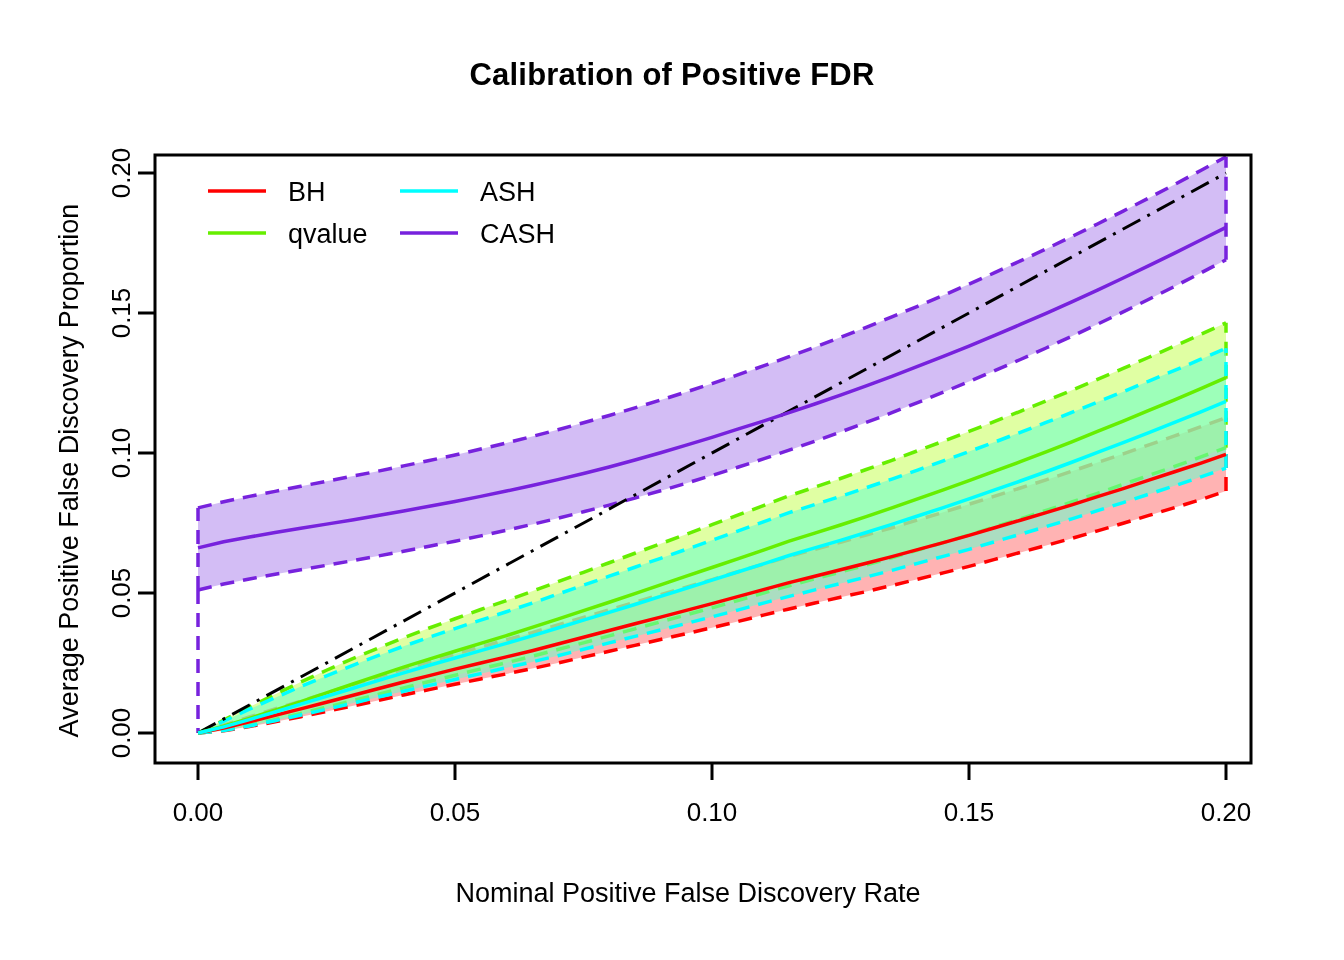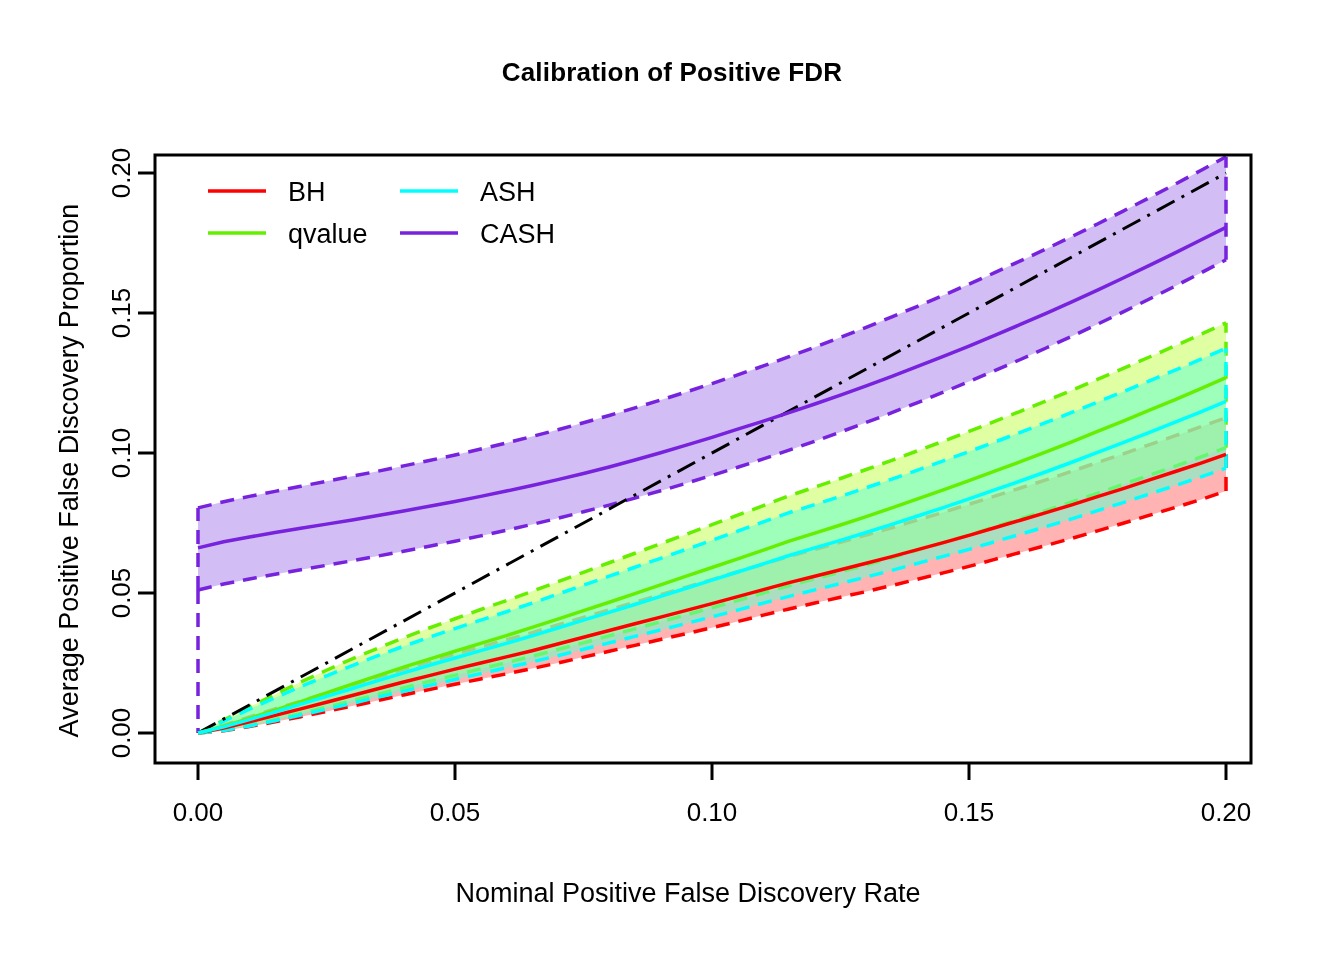--- a/index.html
+++ b/index.html
@@ -13,7 +13,7 @@
   #plot-title{
     position:absolute;left:0;top:57px;width:1344px;
     text-align:center;
-    font-size:26px;font-weight:bold;color:#000;
+    font-size:31px;font-weight:bold;color:#000;
     letter-spacing:0.2px;
   }
   #x-axis-label{

